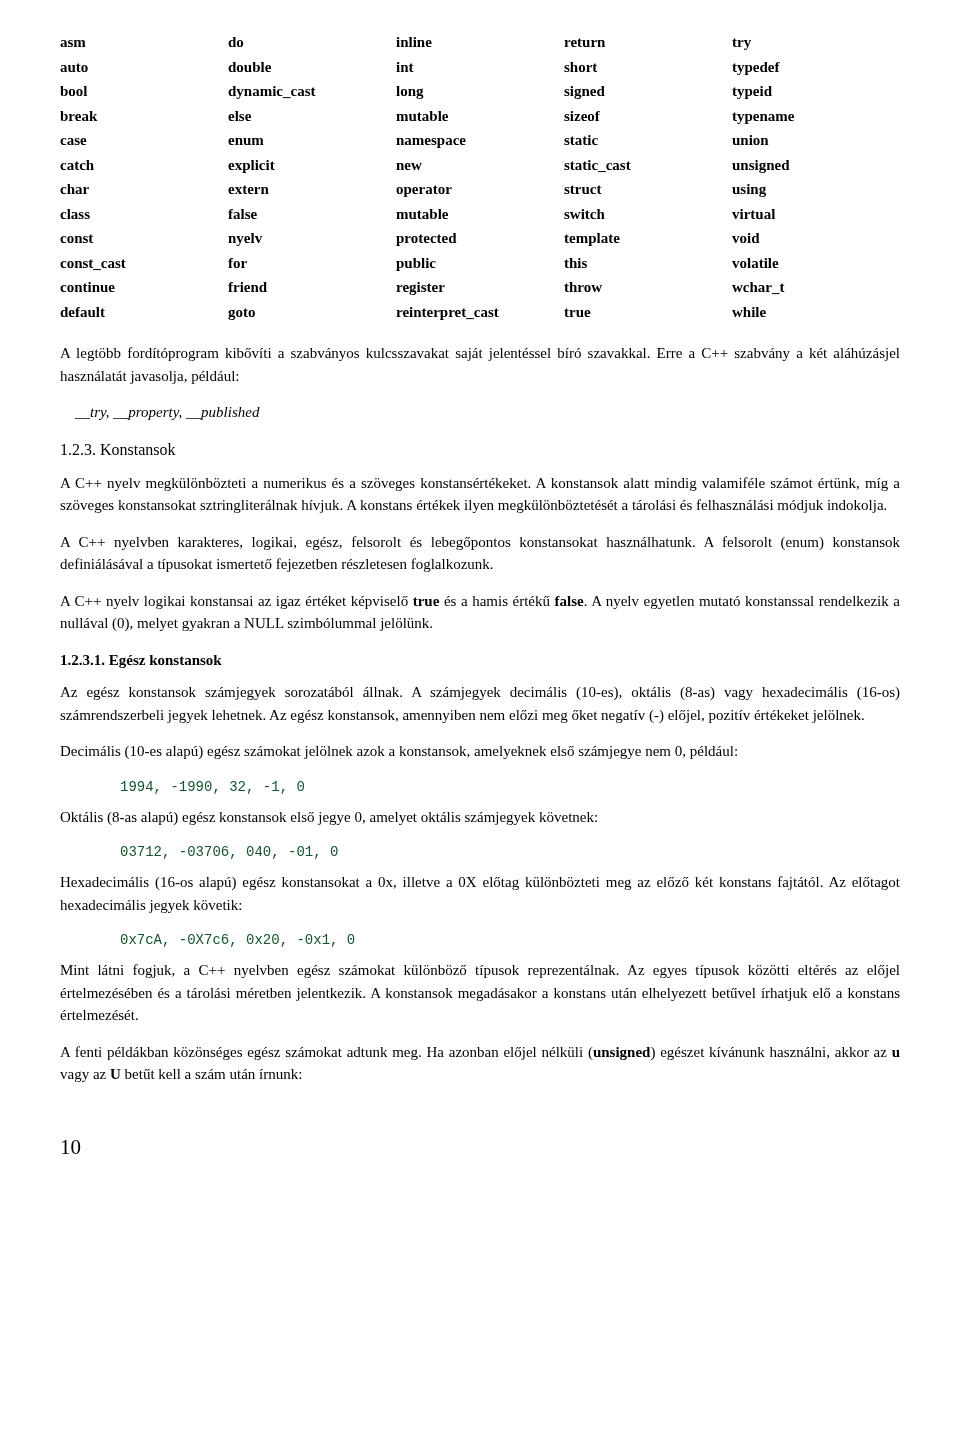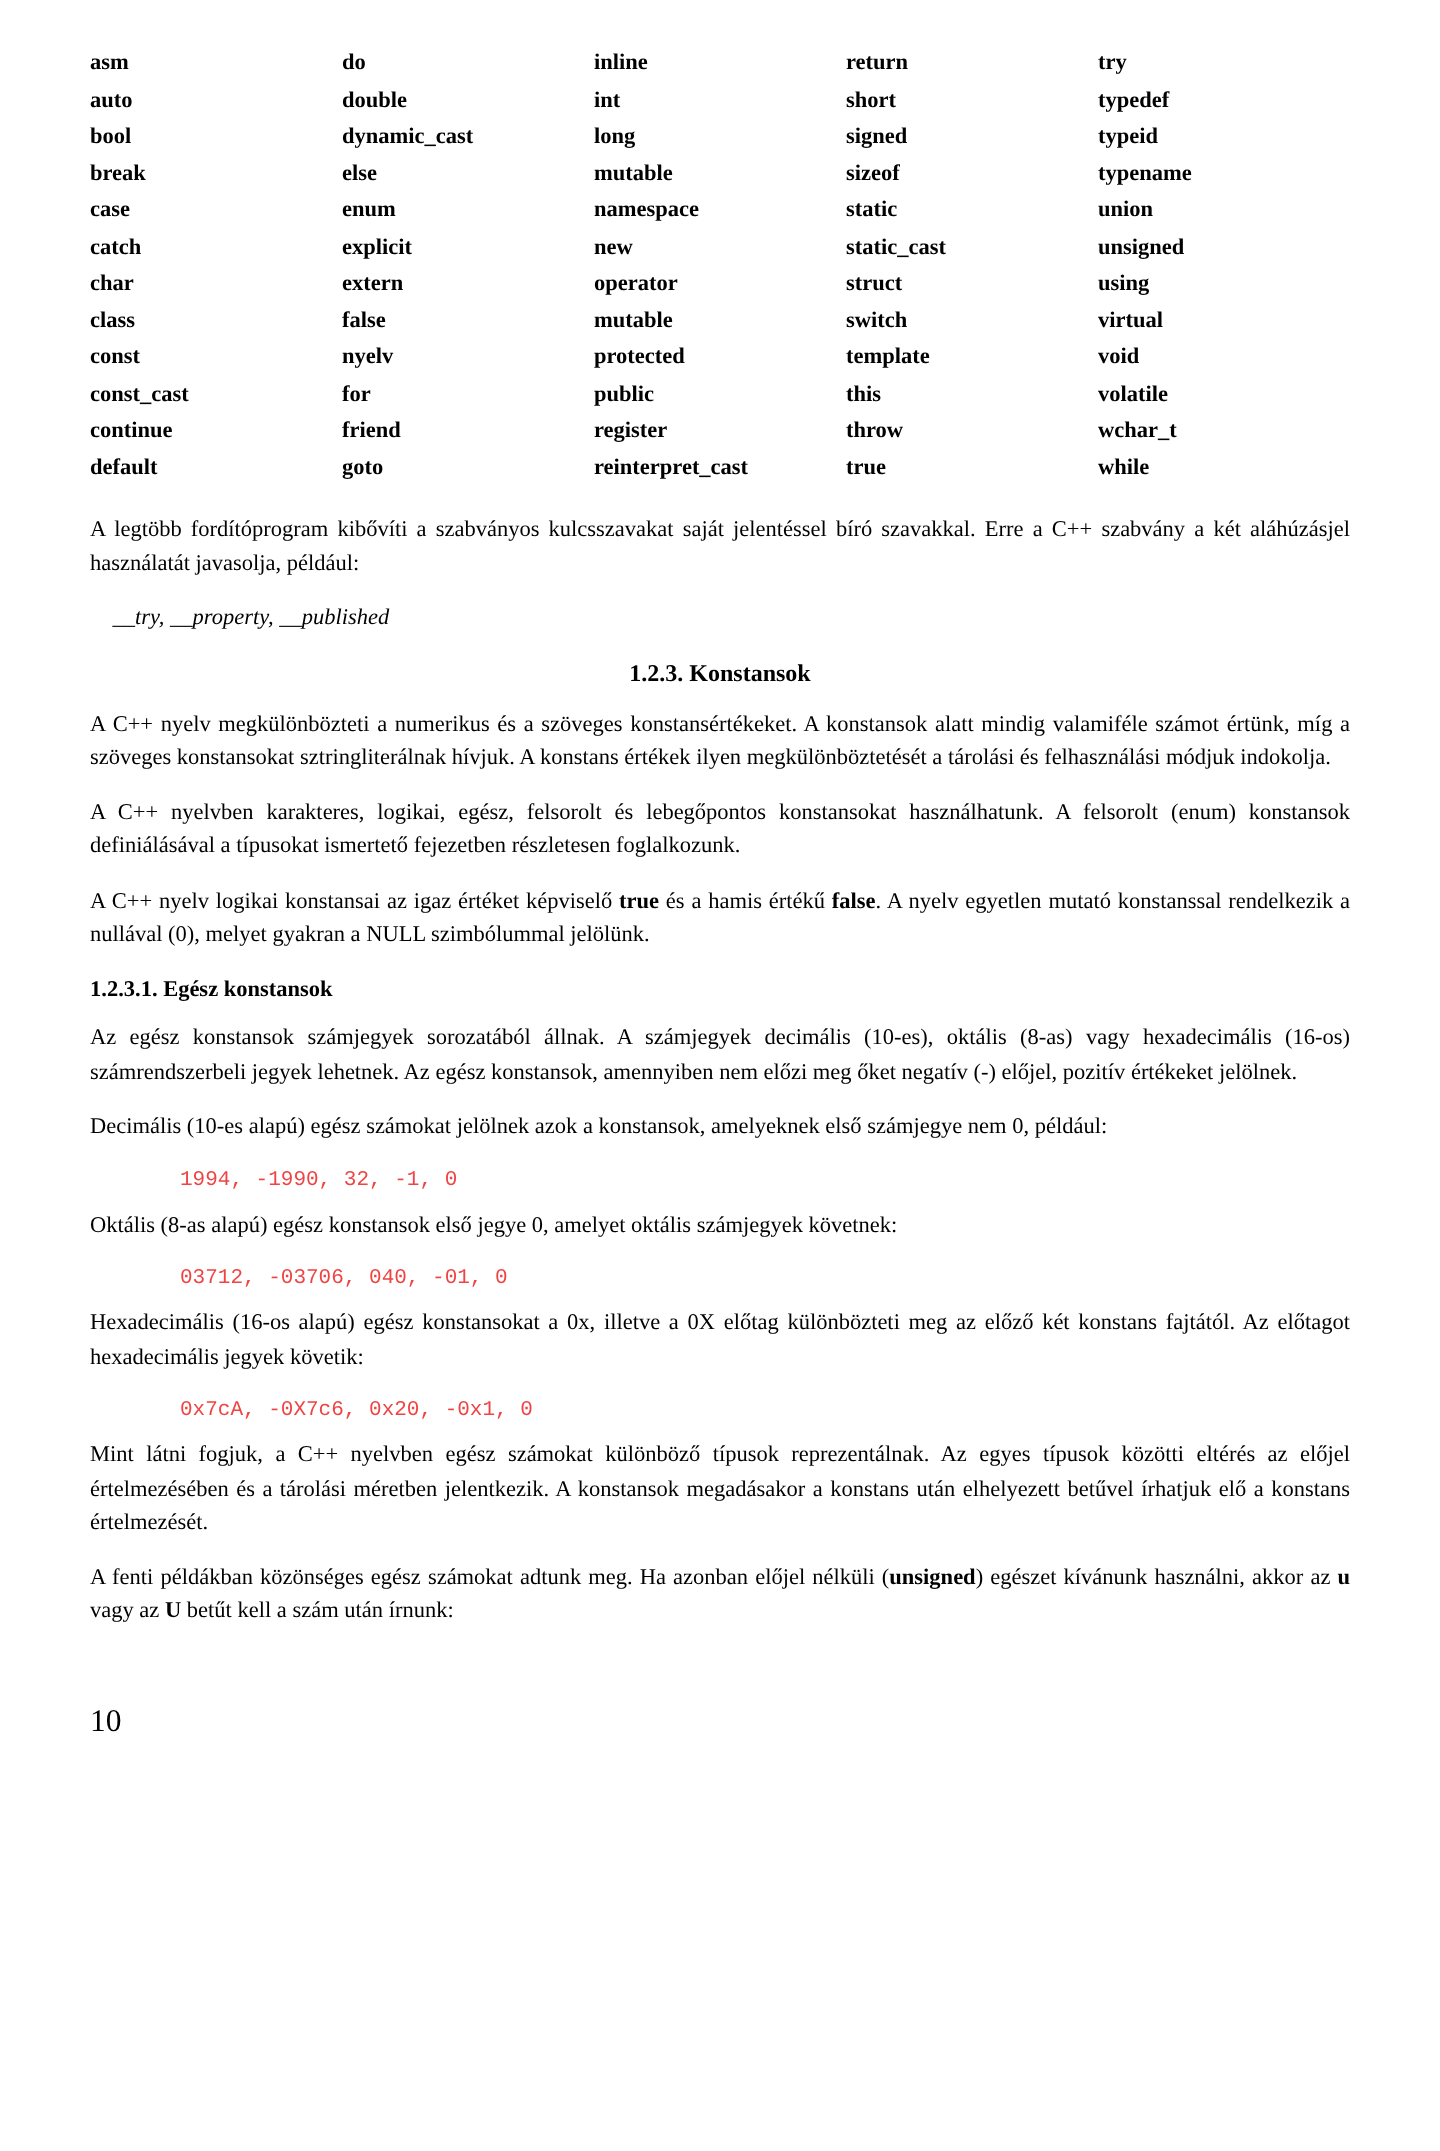--- a/index.html
+++ b/index.html
@@ -31,11 +31,10 @@
       font-size: 15px;
     }
     .section-heading {
-      font-weight: bold;
+      font-weight: normal;
       font-size: 16px;
       margin-bottom: 10px;
       margin-top: 10px;
-      text-align: center;
     }
     .subsection-heading {
       font-weight: bold;

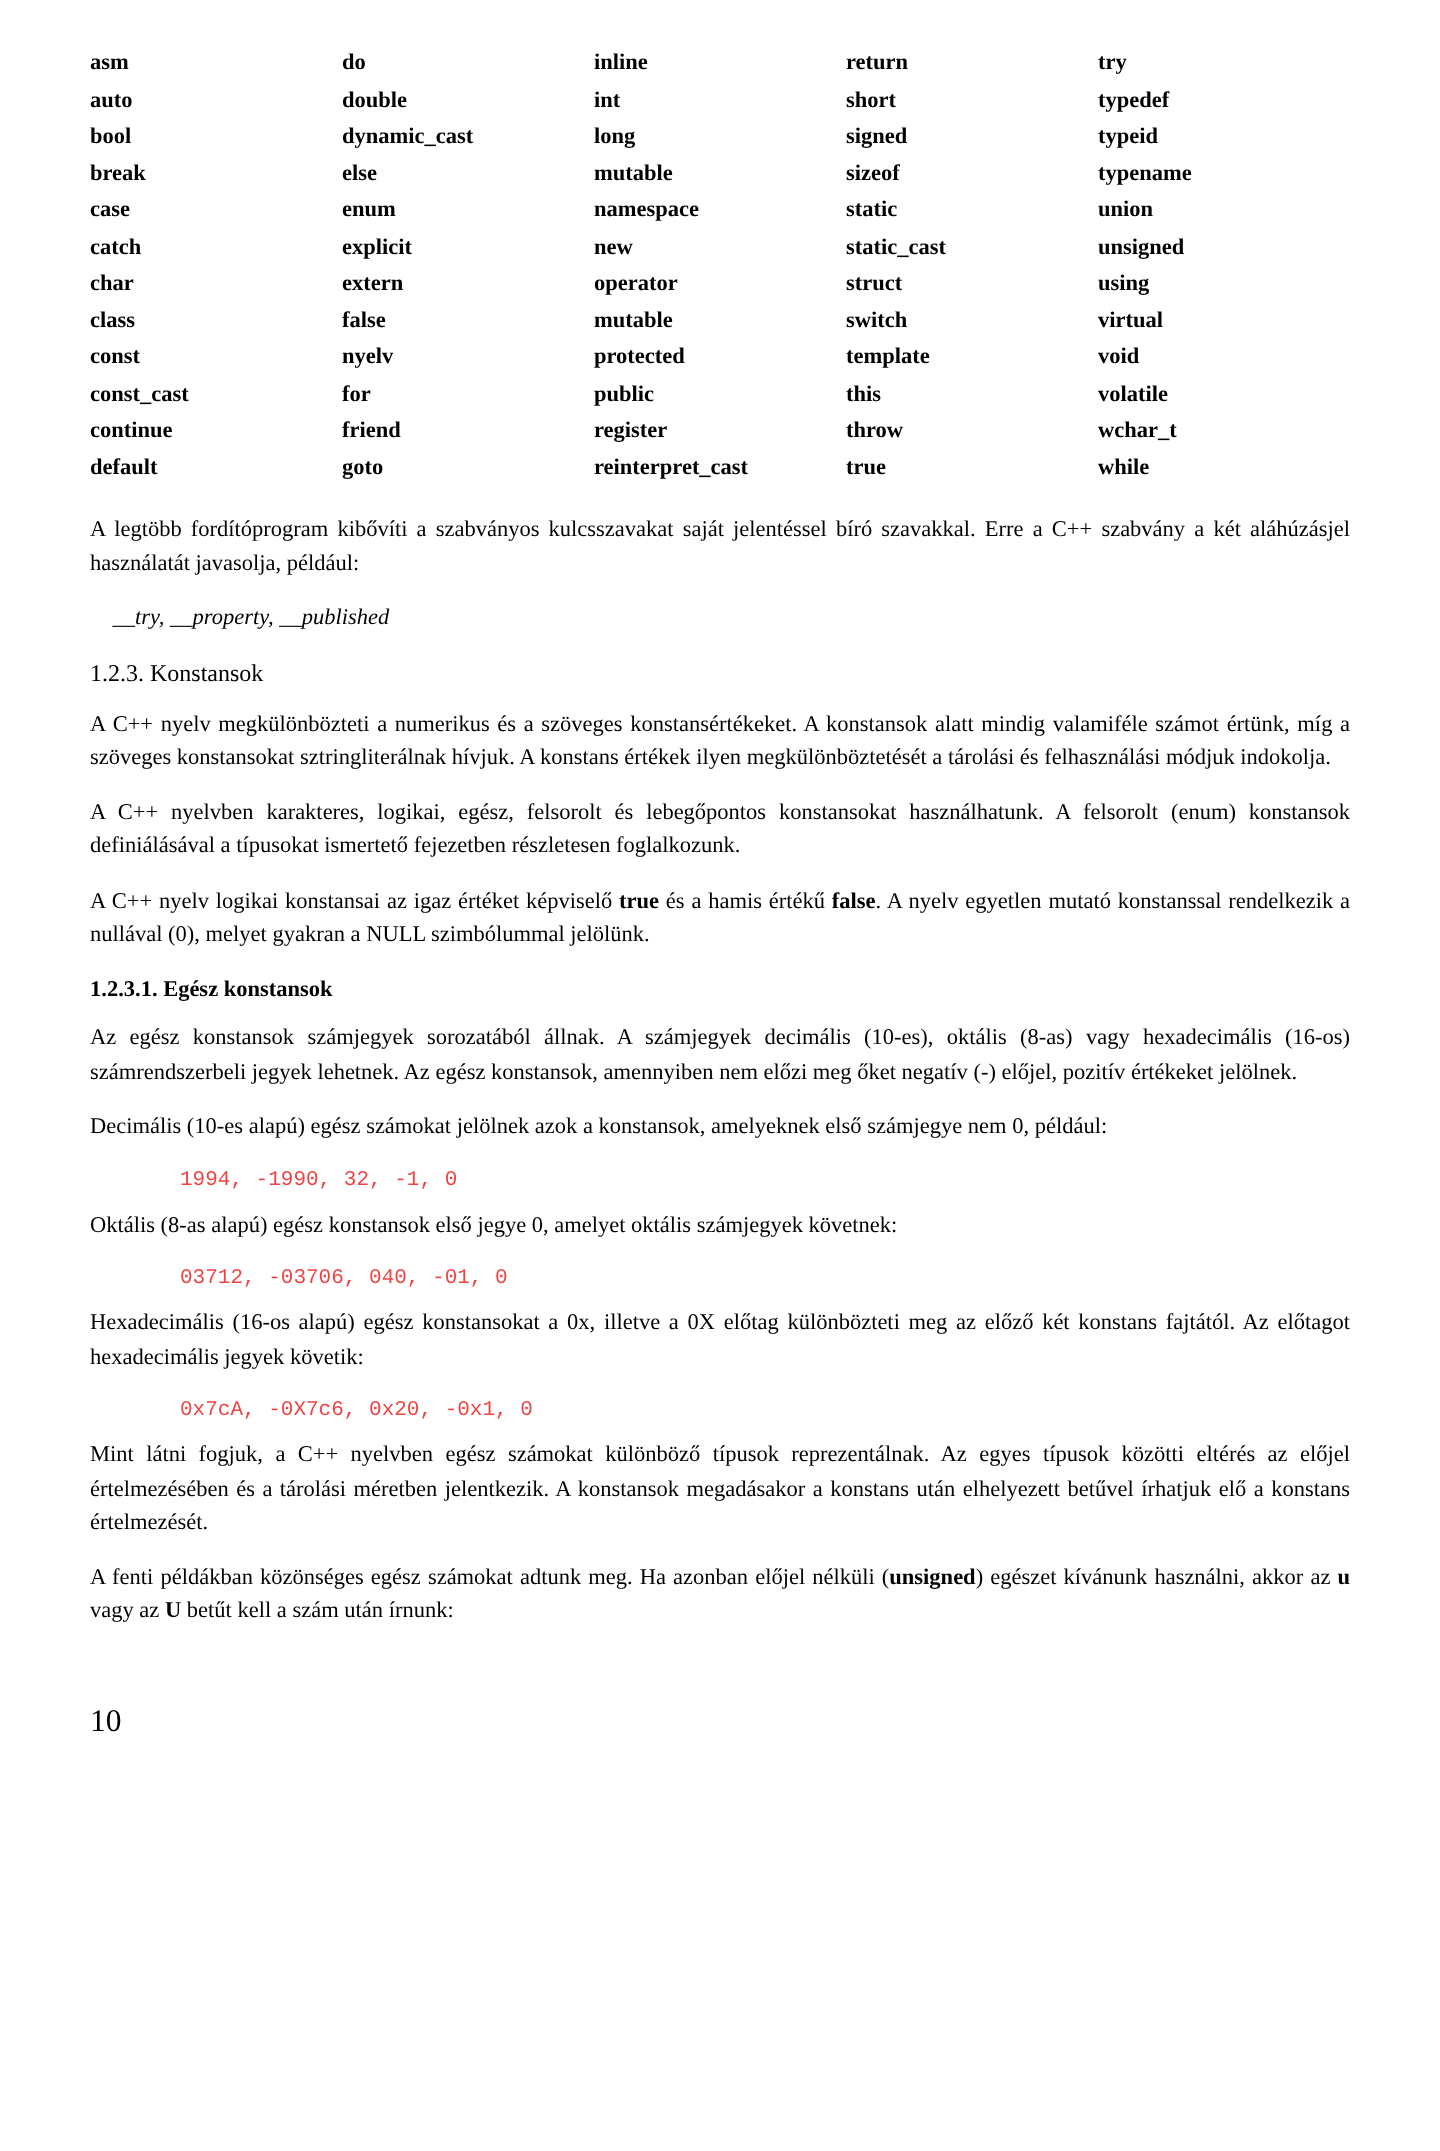--- a/index.html
+++ b/index.html
@@ -44,7 +44,7 @@
     }
     .code-block {
       font-family: "Courier New", Courier, monospace;
-      color: #ef4444;
+      color: #14532d;
       margin: 8px 0 8px 60px;
       font-size: 14px;
     }

